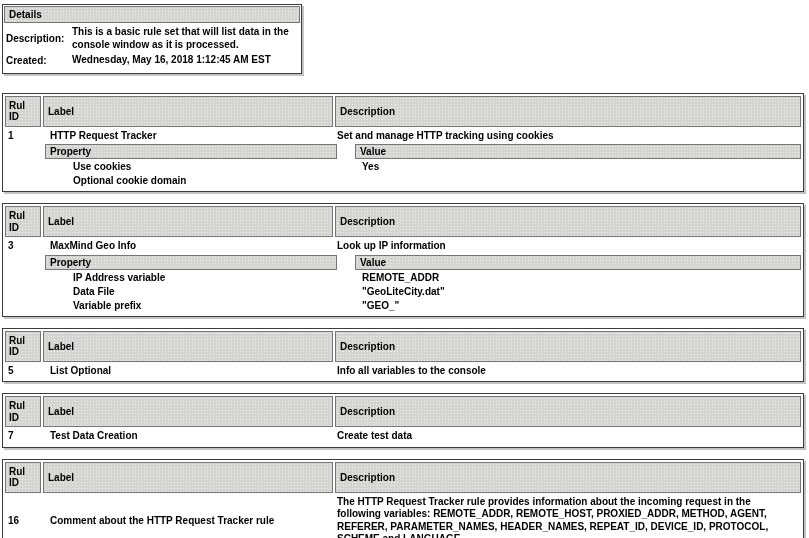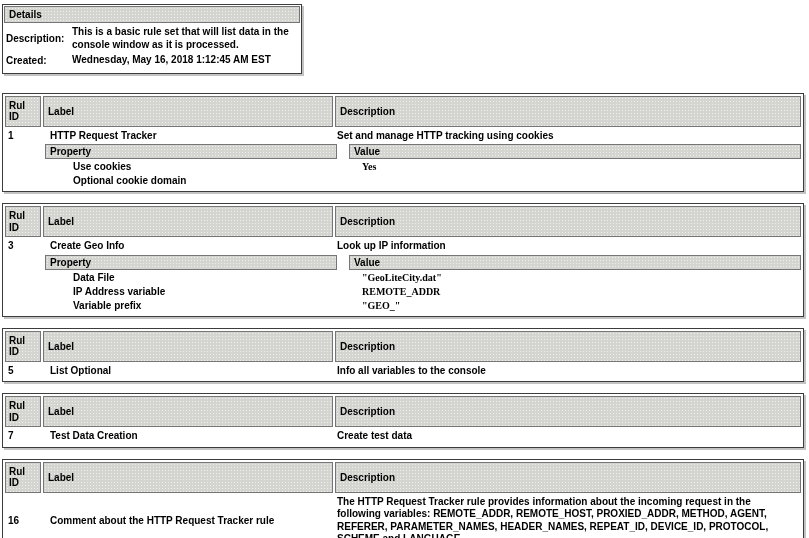--- a/index.html
+++ b/index.html
@@ -46,7 +46,7 @@
   .label-val { flex:0 0 292px; padding-left:5px; }
   .desc-val  { flex:1; line-height:1.25; padding-right:4px; }
   .main-row.centered { align-items:center; }
-  .prop-head { display:flex; column-gap:12px; margin-left:40px; }
+  .prop-head { display:flex; column-gap:18px; margin-left:40px; }
   .prop-head .hcell { min-height:15px; padding:0 4px; }
   .prop-cell { flex:0 0 292px; }
   .val-cell  { flex:1; }

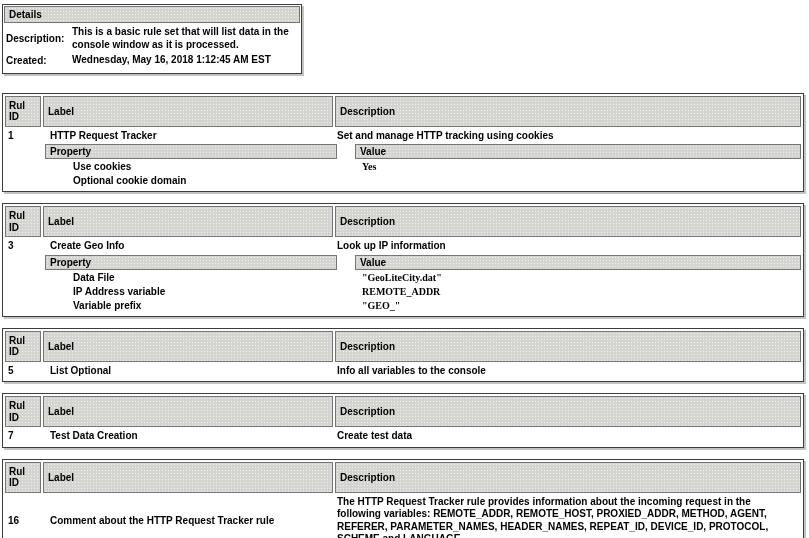--- a/index.html
+++ b/index.html
@@ -53,7 +53,7 @@
   .prop-row { display:flex; margin-left:63px; padding:2px 0 1px 0;justify-content:space-between; }
   .prop-row:last-child { padding-bottom:3px; }
   .prop-name  { flex:0 0 294px; padding-left:5px; }
-  .prop-value { flex:1;font-family:Liberation Serif, serif; }
+  .prop-value { flex:1; }
 </style>
 </head>
 <body>

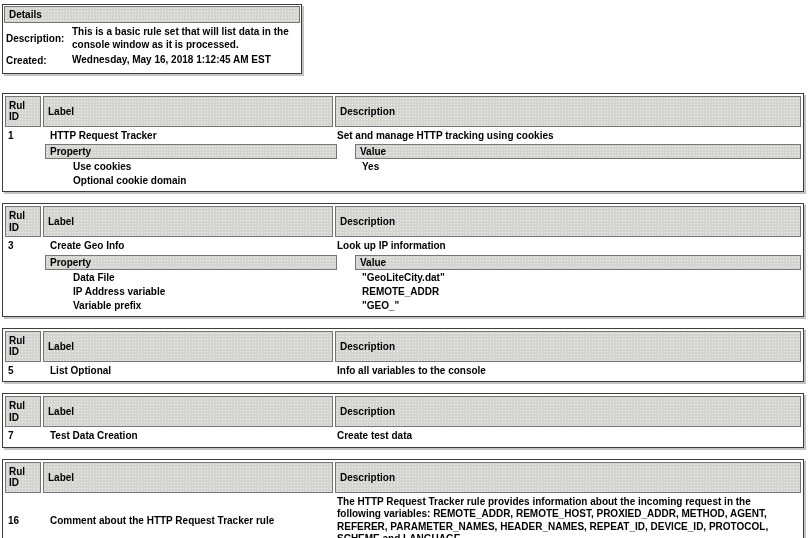--- a/index.html
+++ b/index.html
@@ -105,7 +105,7 @@
   </div>
   <div class="main-row">
     <div class="id-val">3</div>
-    <div class="label-val">Create Geo Info</div>
+    <div class="label-val">MaxMind Geo Info</div>
     <div class="desc-val">Look up IP information</div>
   </div>
   <div class="prop-head">

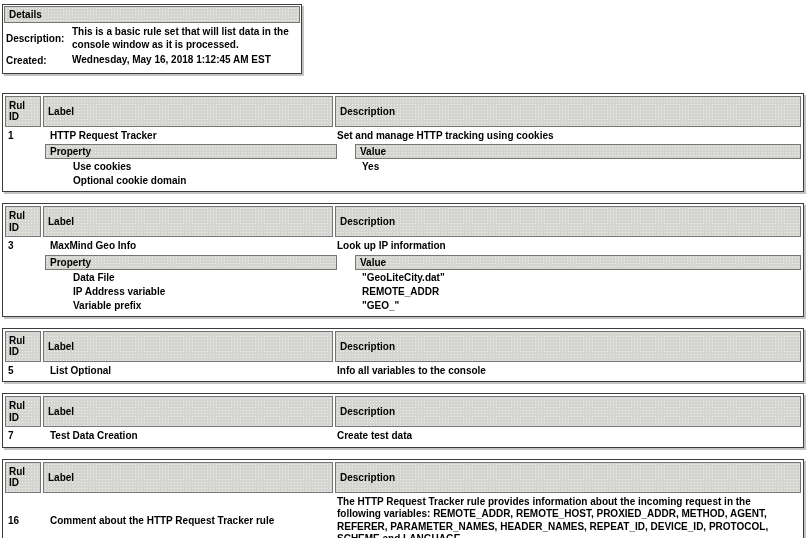--- a/index.html
+++ b/index.html
@@ -113,12 +113,12 @@
     <div class="hcell val-cell">Value</div>
   </div>
   <div class="prop-row">
+    <div class="prop-name">IP Address variable</div>
+    <div class="prop-value">REMOTE_ADDR</div>
+  </div>
+  <div class="prop-row">
     <div class="prop-name">Data File</div>
     <div class="prop-value">"GeoLiteCity.dat"</div>
-  </div>
-  <div class="prop-row">
-    <div class="prop-name">IP Address variable</div>
-    <div class="prop-value">REMOTE_ADDR</div>
   </div>
   <div class="prop-row">
     <div class="prop-name">Variable prefix</div>

